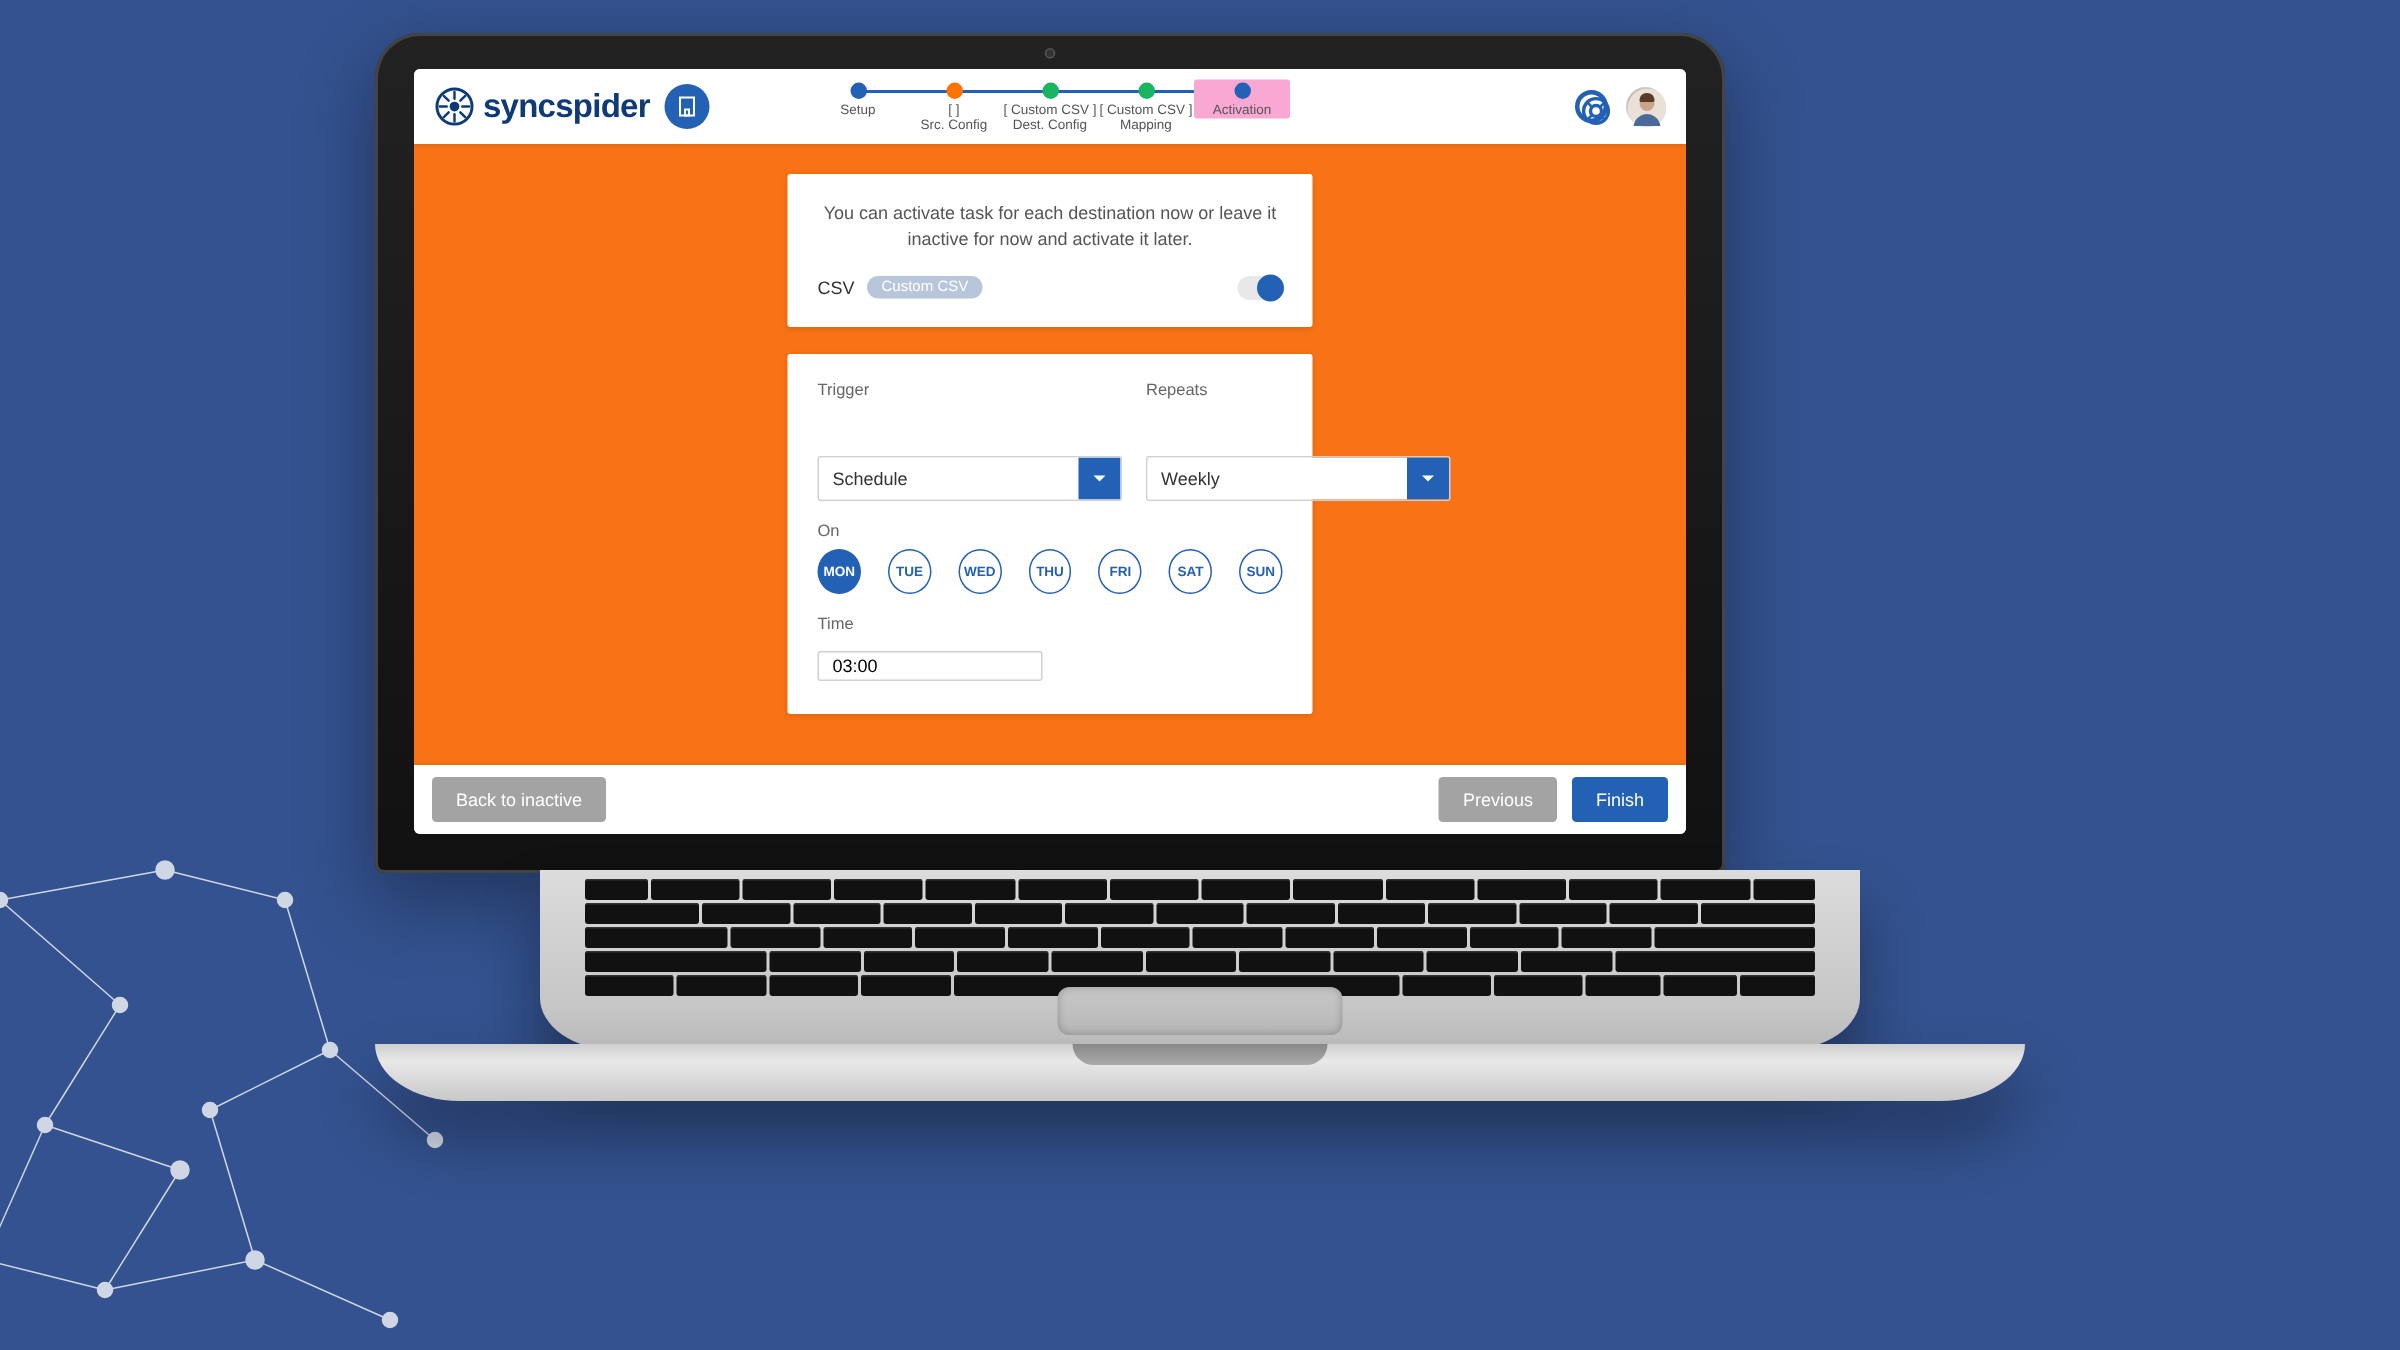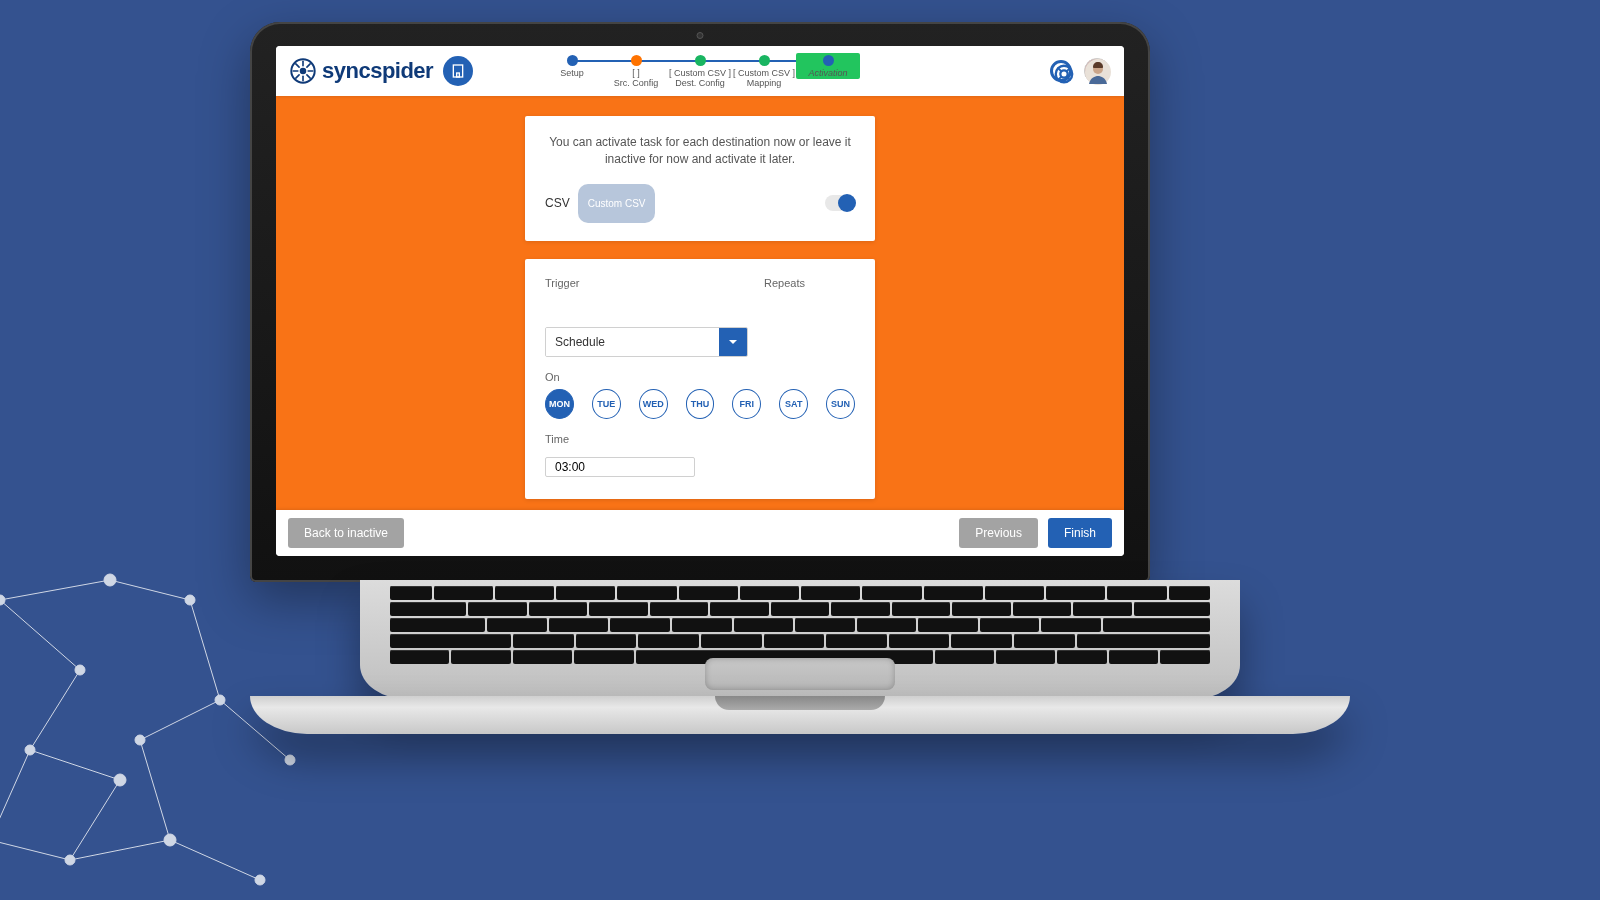--- a/index.html
+++ b/index.html
@@ -64,7 +64,7 @@
   .step .dot{width:11px;height:11px;border-radius:50%;background:var(--accent);position:absolute;top:2px;}
   .step.orange .dot{background:var(--orange);}
   .step.green .dot{background:var(--green);}
-  .step.active-tab{background:#22c55e;border-radius:2px;font-style:italic;}
+  .step.active-tab{background:#f9a8d4;border-radius:2px;}
   .step .lbl{margin-top:4px;text-align:center;line-height:1.1;white-space:pre-line;}
   .line{position:absolute;top:7px;left:32px;right:-32px;height:2px;background:var(--accent);}
   .step:last-child .line{display:none;}

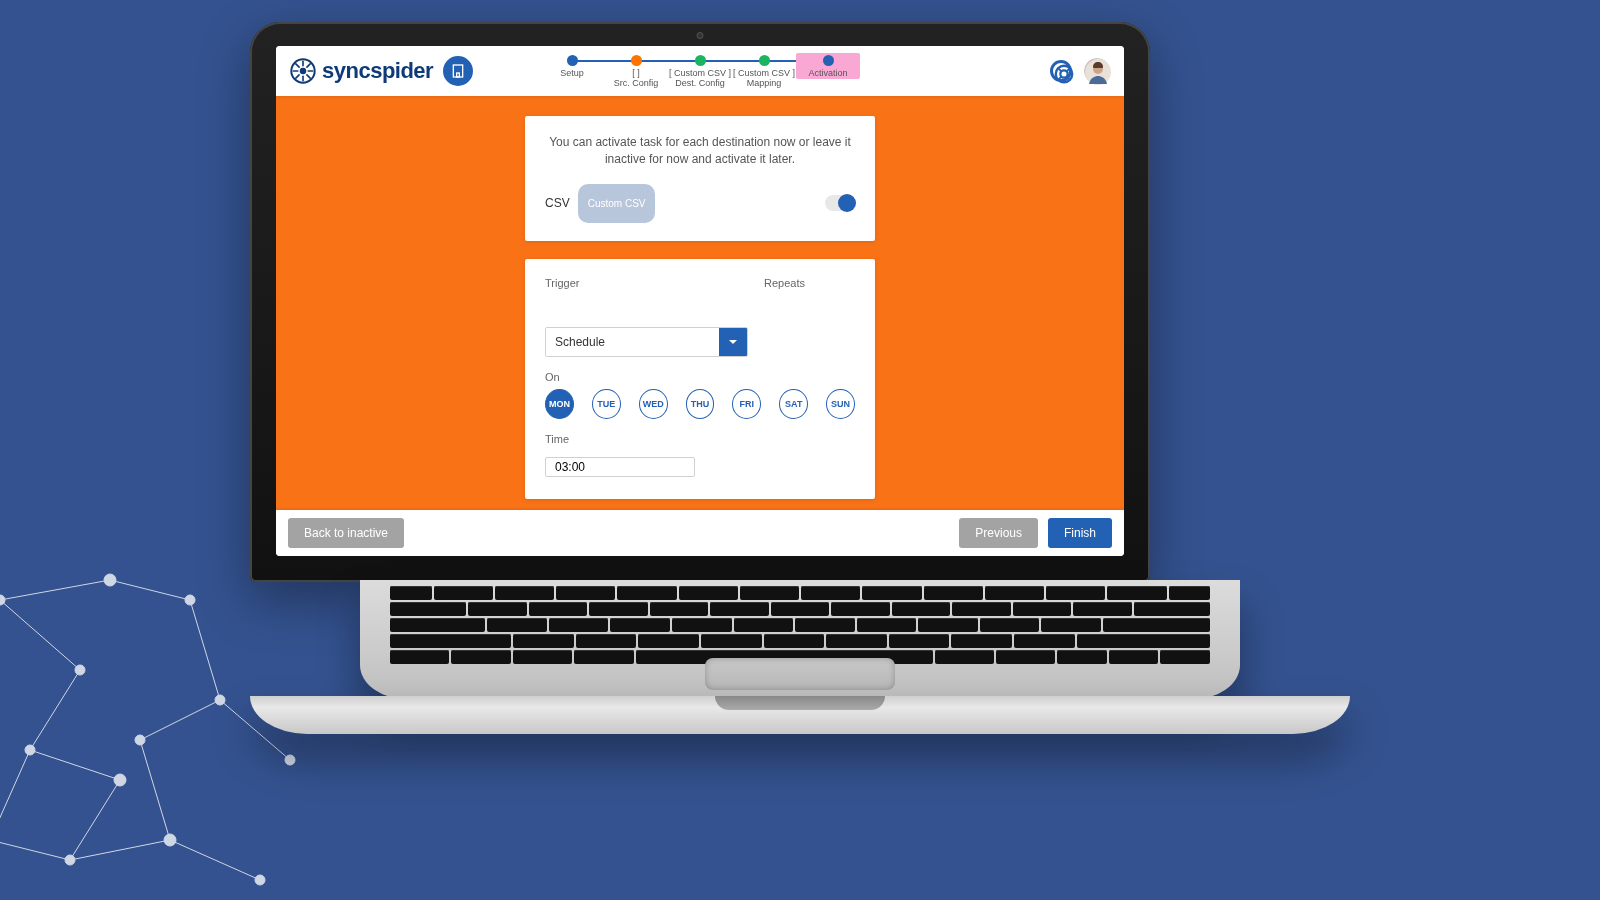--- a/index.html
+++ b/index.html
@@ -78,7 +78,7 @@
   .card{width:350px;background:#fff;border-radius:2px;box-shadow:0 1px 4px rgba(0,0,0,.12);padding:18px 20px;font-size:12px;color:var(--grey-txt);}
   .card .headline{text-align:center;color:#555;margin-bottom:16px;line-height:1.4;}
   .row{display:flex;align-items:center;}
-  .chip{background:var(--chip);color:#fff;font-size:10px;padding:14px 10px;border-radius:10px;margin-left:8px;}
+  .chip{background:var(--chip);color:#fff;font-size:10px;padding:2px 10px;border-radius:10px;margin-left:8px;}
   .toggle{margin-left:auto;width:30px;height:16px;border-radius:10px;background:#e8e8e8;position:relative;}
   .toggle::after{content:"";position:absolute;right:-1px;top:-1px;width:18px;height:18px;border-radius:50%;background:var(--accent);}
 

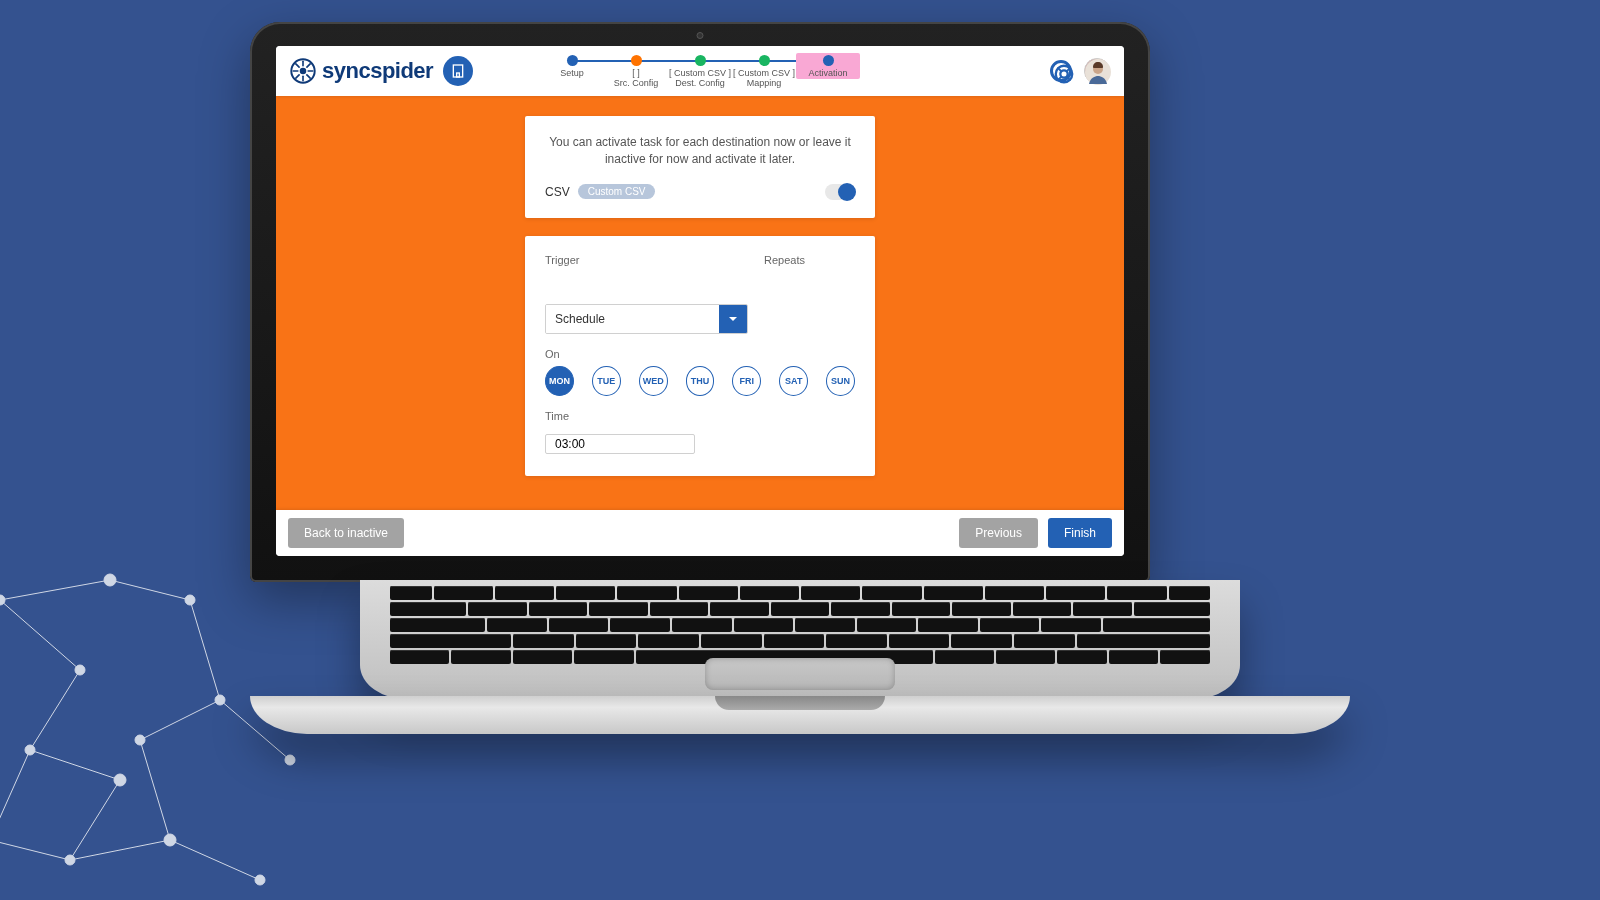--- a/index.html
+++ b/index.html
@@ -255,6 +255,14 @@
             </div>
             <div class="field">
               <span class="flabel">Repeats</span>
+              <div class="select">
+                <input readonly="" value="Weekly" style="">
+                <span class="arr">
+                  <svg viewBox="0 0 10 10">
+                      <path d="M1 3l4 4 4-4z" fill="#fff"></path>
+                    </svg>
+                </span>
+              </div>
             </div>
           </div>
 

